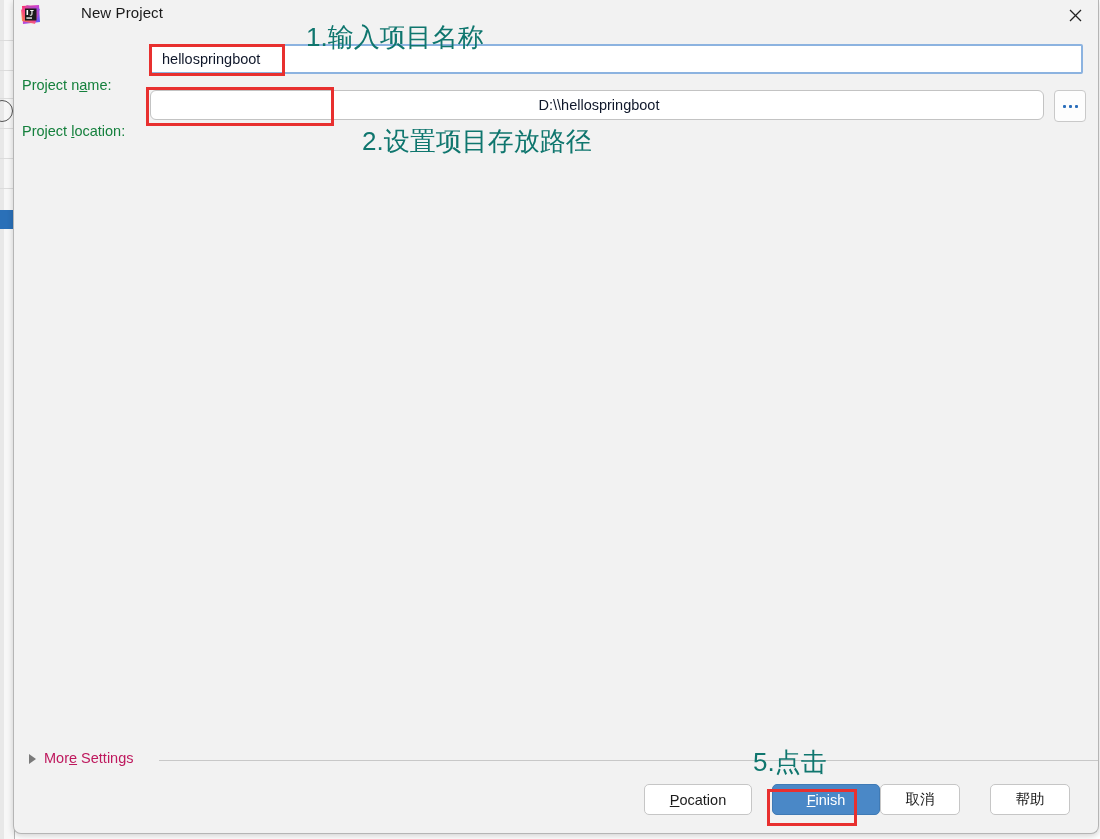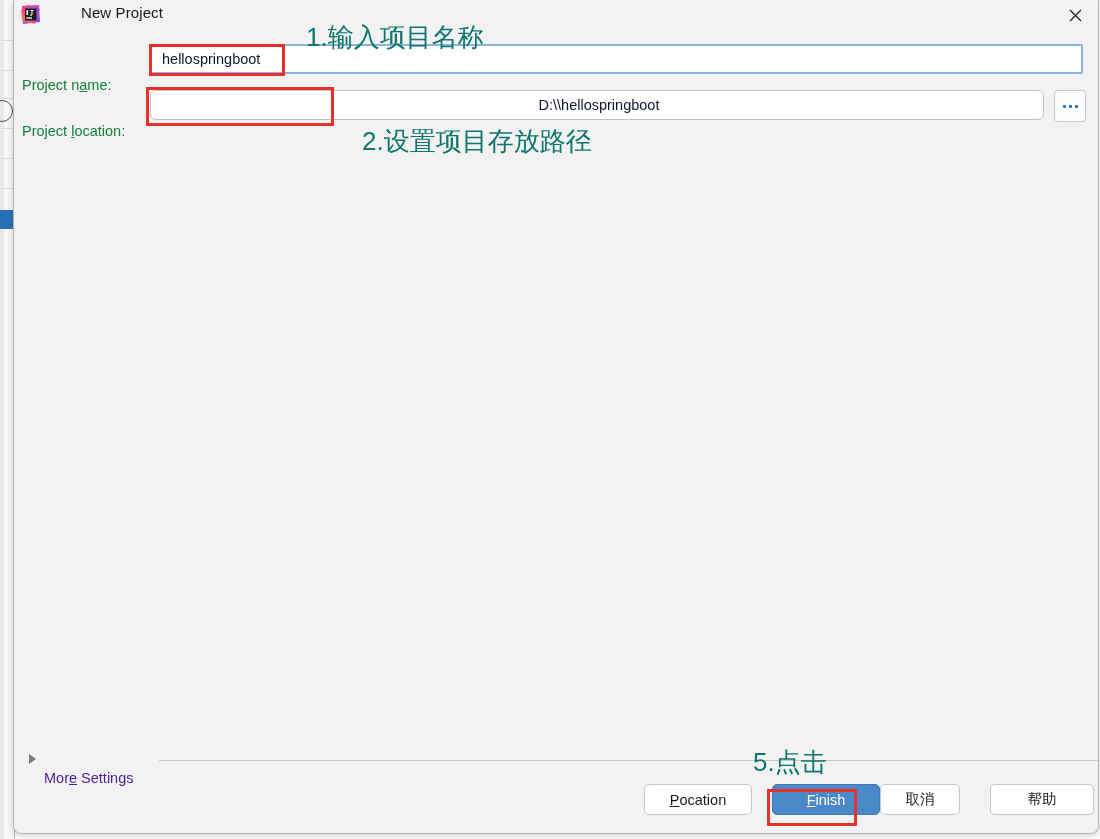--- a/index.html
+++ b/index.html
@@ -213,9 +213,8 @@
     position: absolute;
     left: 30px; top: 3px;
     font-size: 14.5px;
-    color: #4c1d95;
+    color: #be185d;
     cursor: default;
-    margin-top: 20px;
   }
   #ms-label u { text-decoration: underline; }
   #ms-line {

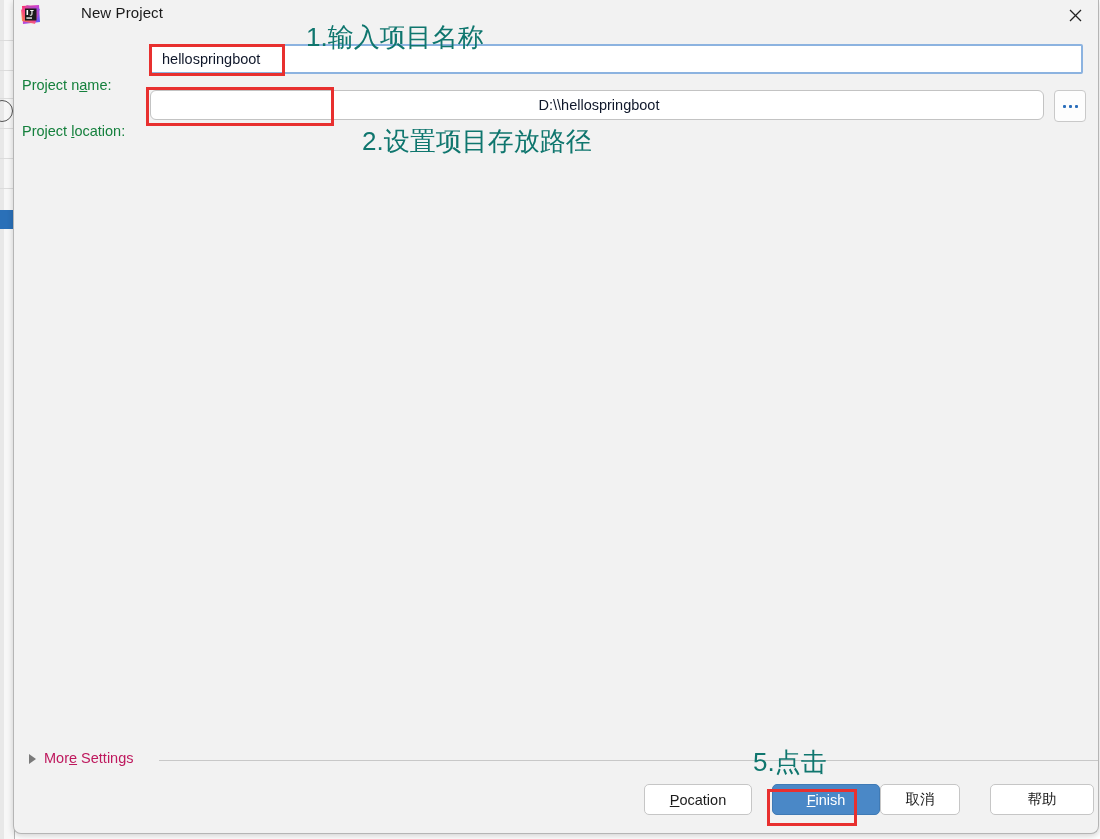--- a/index.html
+++ b/index.html
@@ -256,7 +256,7 @@
     color: #ffffff;
   }
   #btn-cancel { left: 866px; width: 80px; }
-  #btn-help   { left: 976px; width: 104px; }
+  #btn-help   { left: 976px; width: 80px; }
 </style>
 </head>
 <body>

